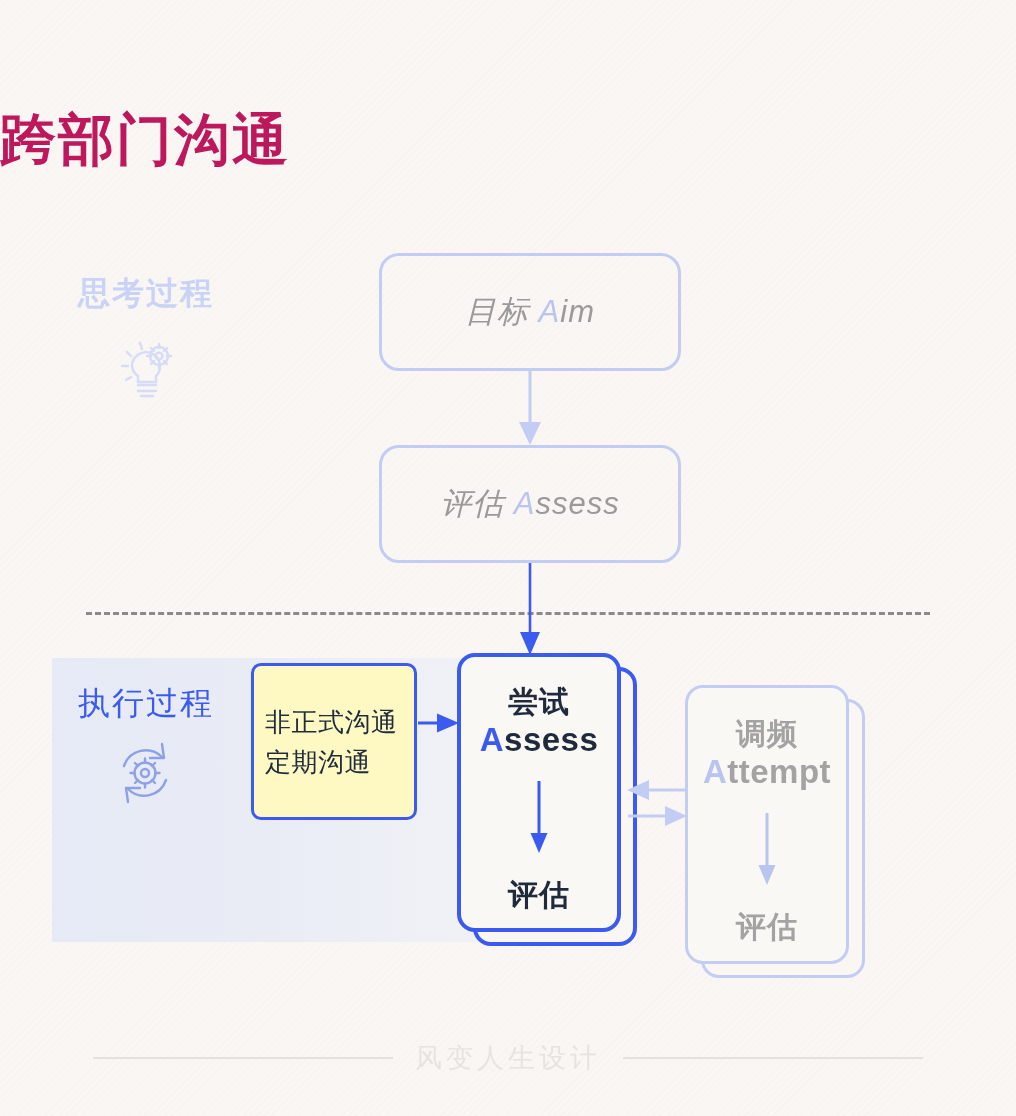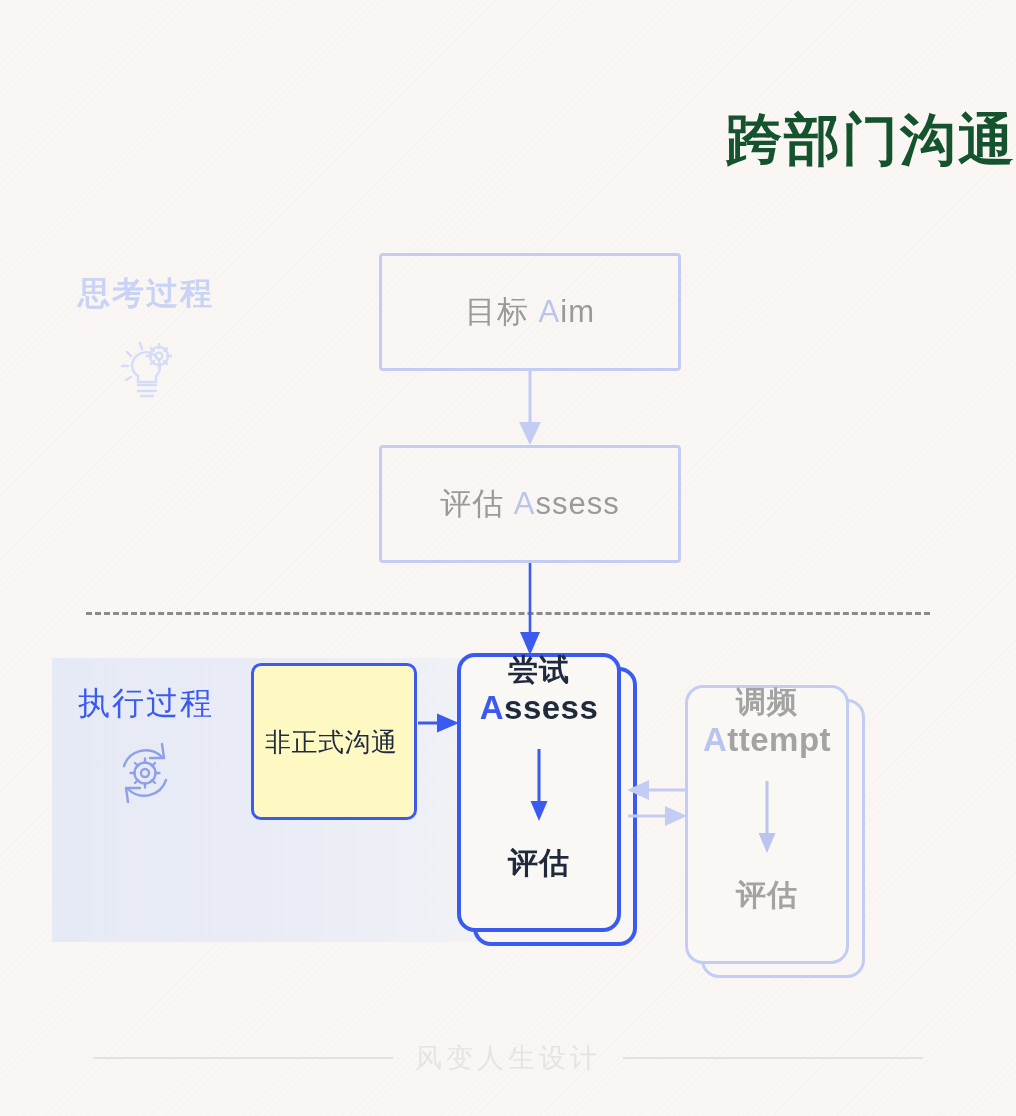--- a/index.html
+++ b/index.html
@@ -24,11 +24,11 @@
   
   .title{
     position:absolute;left:0;right:0;top:103px;
-    text-align:right;
+    text-align:left;
     font-size:56px;
     font-weight:bold;
     letter-spacing:2px;
-    color:#14532d;
+    color:#be185d;
   }
 
   

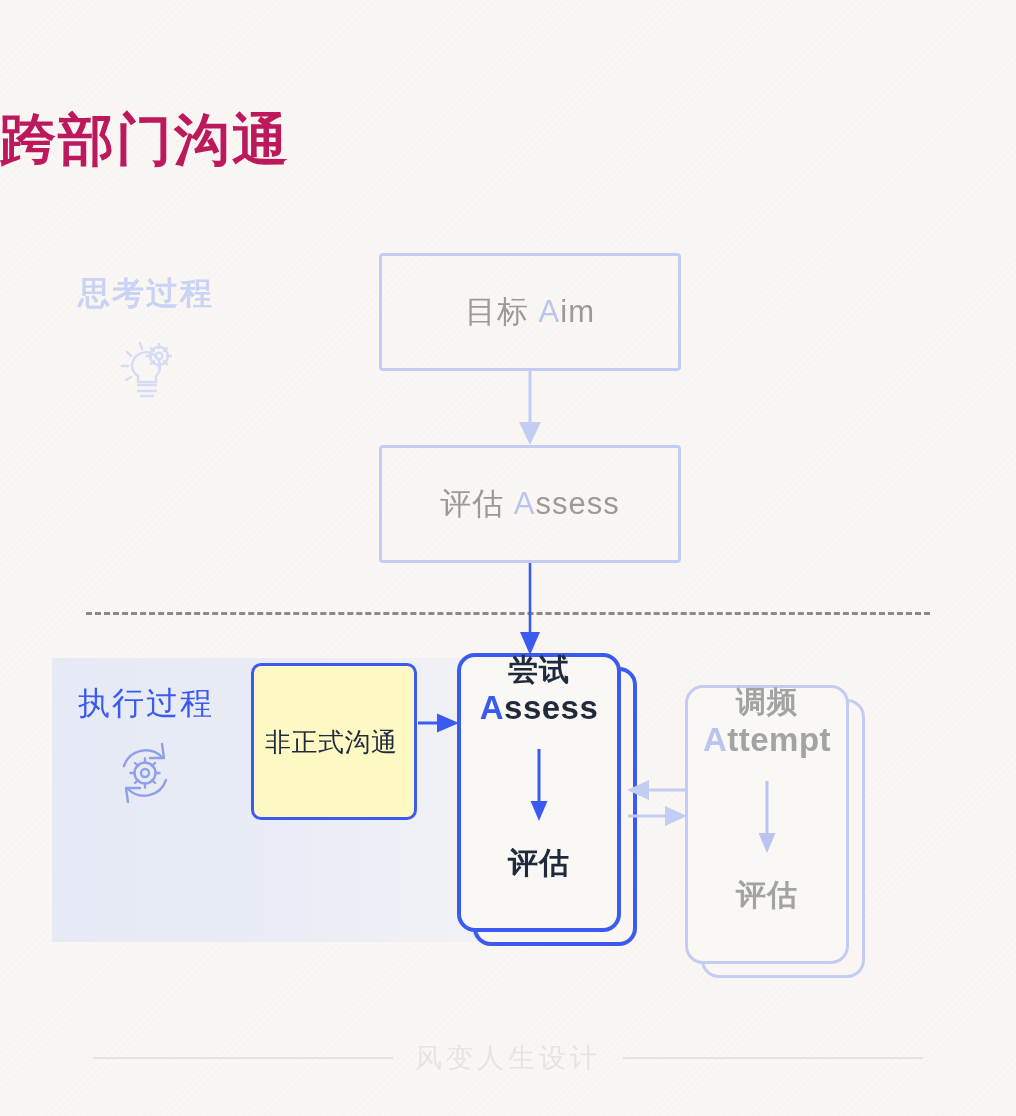--- a/index.html
+++ b/index.html
@@ -64,9 +64,10 @@
   .box{
     position:absolute;
     box-sizing:border-box;
-    border-radius:4px;
+    border-radius:20px;
     display:flex;align-items:center;justify-content:center;
     background:transparent;
+    font-style:italic;
   }
   .box-aim{
     left:379px;top:253px;width:302px;height:118px;

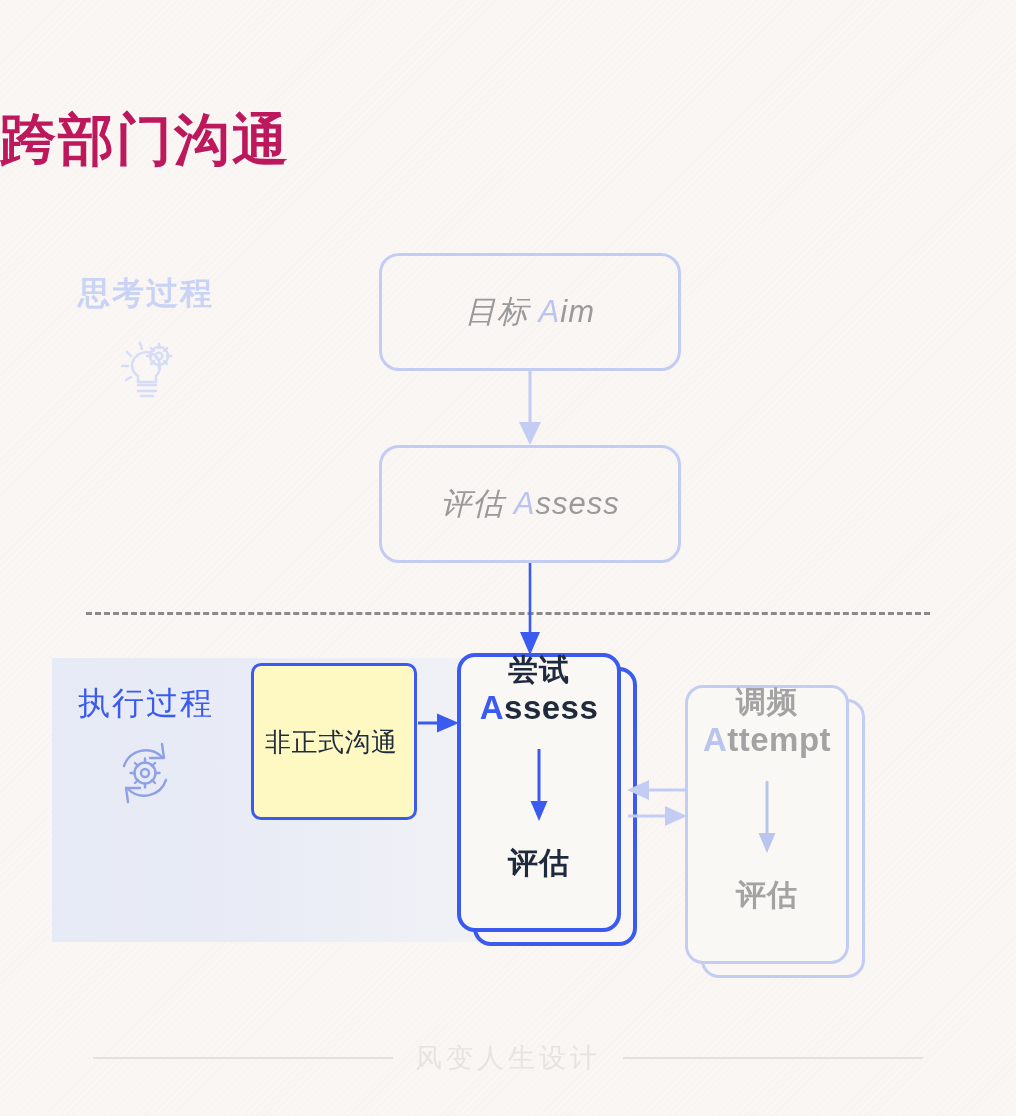--- a/index.html
+++ b/index.html
@@ -128,7 +128,7 @@
     position:absolute;left:0;top:0;width:164px;height:279px;
     display:flex;flex-direction:column;align-items:center;
     justify-content:flex-start;
-    box-sizing:border-box;
+    padding-top:32px;box-sizing:border-box;
   }
   .card-cn{font-size:30px;font-weight:bold;letter-spacing:1px;line-height:1.15;}
   .card-en{font-size:33px;font-weight:bold;letter-spacing:0.5px;line-height:1.2;}

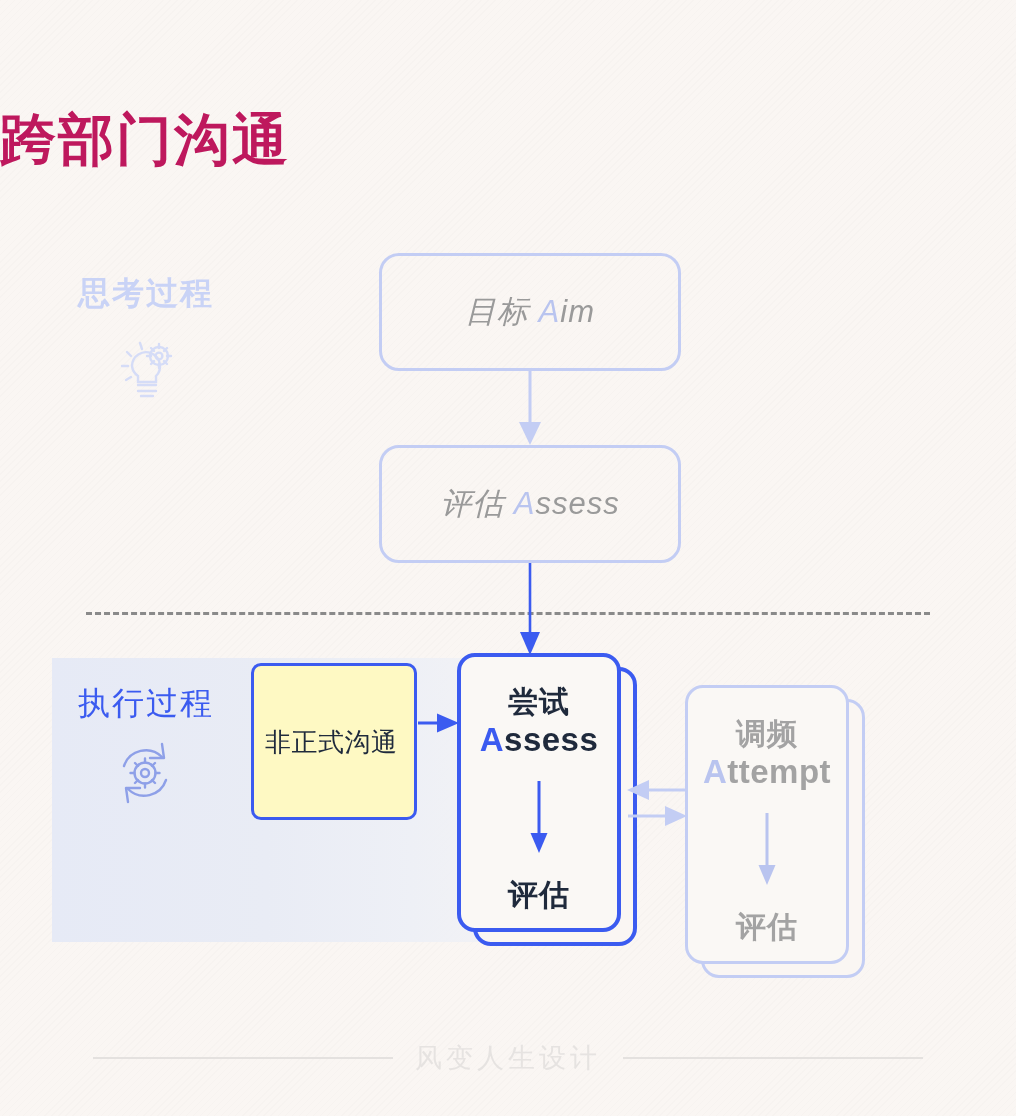--- a/index.html
+++ b/index.html
@@ -222,6 +222,7 @@
 
   <div class="list-box">
     <div>非正式沟通</div>
+    <div>定期沟通</div>
   </div>
 
   <div class="card-stack stack-attempt">

